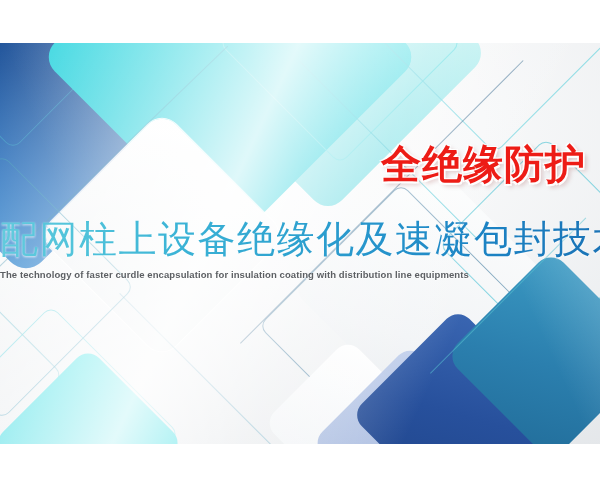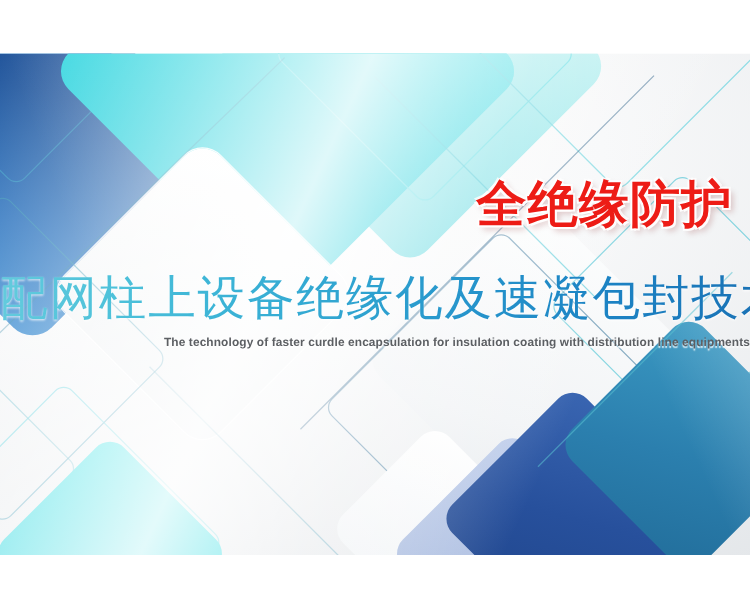--- a/index.html
+++ b/index.html
@@ -216,14 +216,13 @@
     left: 0;
     right: 0;
     top: 226px;
-    text-align: right;
+    text-align: left;
     font-size: 9.5px;
     font-weight: 600;
     letter-spacing: .1px;
     color: #5C5F63;
     white-space: nowrap;
     text-shadow: 0 1px 1px rgba(255,255,255,.9);
-    margin-left: 16px;
   }
 </style>
 </head>

